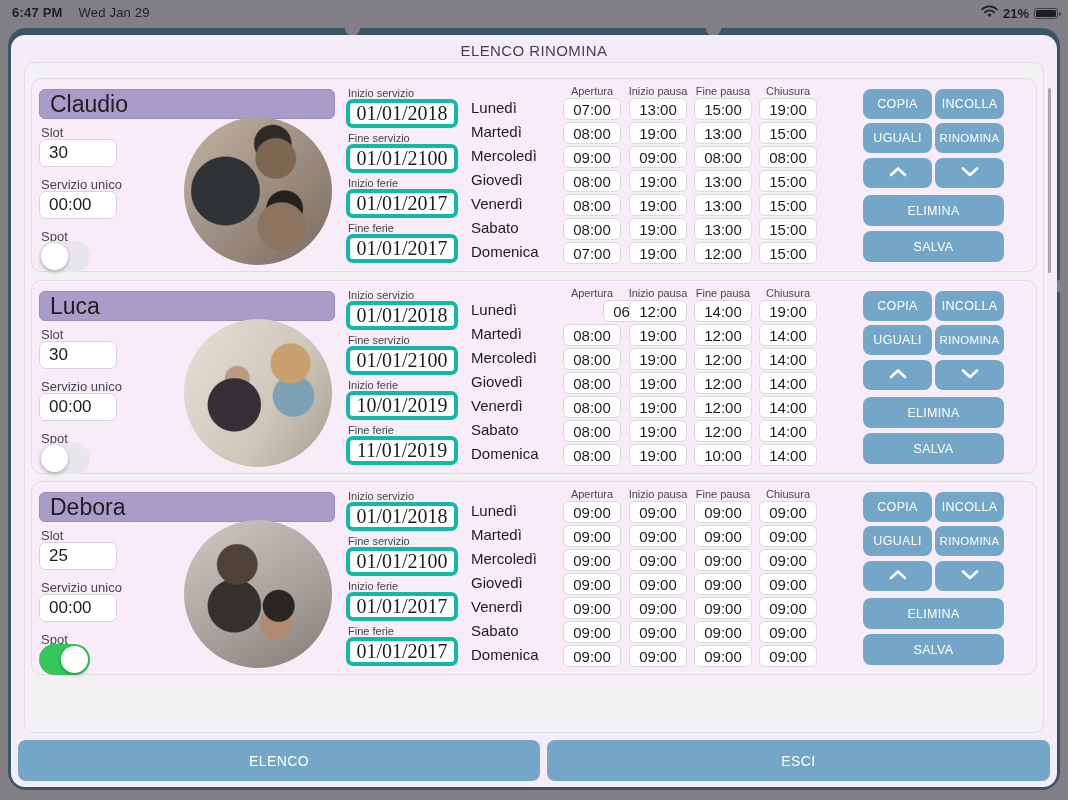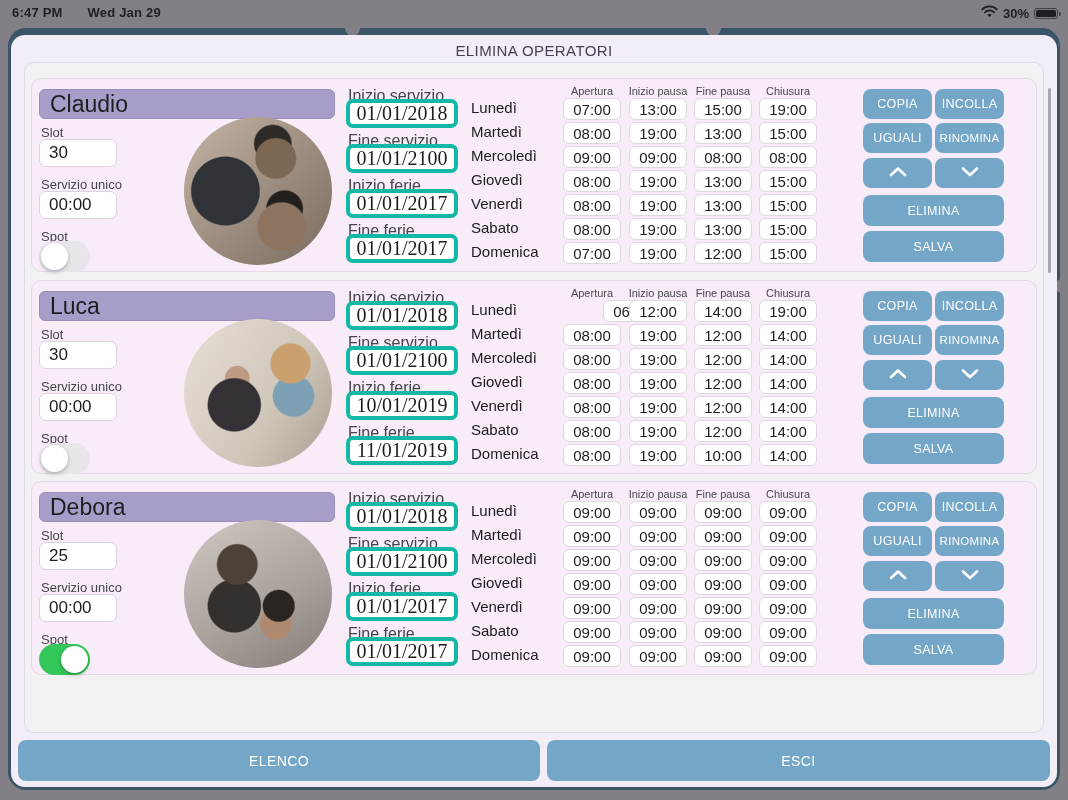--- a/index.html
+++ b/index.html
@@ -9,7 +9,7 @@
   
   #statusbar { position:absolute; left:0; top:0; width:1068px; height:26px; color:#1f1f21; }
   #sb-left { position:absolute; left:12px; top:5px; font-size:13px; font-weight:600; letter-spacing:.2px; }
-  #sb-left .sb-date { font-weight:700; margin-left:25px; }
+  #sb-left .sb-date { font-weight:400; margin-left:16px; }
   #sb-right { position:absolute; right:10px; top:5px; display:flex; align-items:center; gap:5px; font-size:13px; font-weight:600; }
   .batt { position:relative; width:24px; height:11px; border:1px solid rgba(20,20,22,.6); border-radius:3px; }
   .batt .fill { position:absolute; left:1px; top:1px; bottom:1px; width:20px; background:#1f1f21; border-radius:1.5px; }

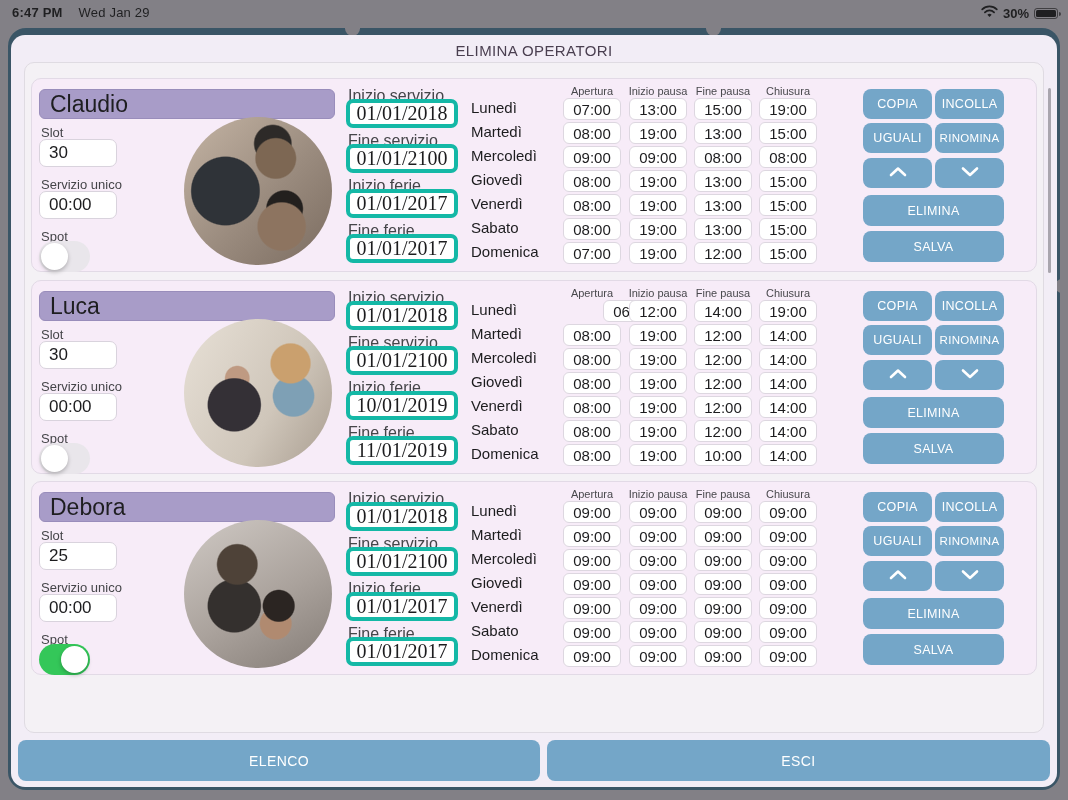--- a/index.html
+++ b/index.html
@@ -84,7 +84,7 @@
           <path d="M3.9 7.3 a6.6 6.6 0 0 1 9.2 0" stroke="#1f1f21" stroke-width="1.7" fill="none" stroke-linecap="round"></path>
           <path d="M1.2 4.3 a10.4 10.4 0 0 1 14.6 0" stroke="#1f1f21" stroke-width="1.7" fill="none" stroke-linecap="round"></path>
         </svg></span>
-    <span>30%</span>
+    <span>21%</span>
     <span class="batt">
         <span class="fill"></span>
         <span class="tip"></span>

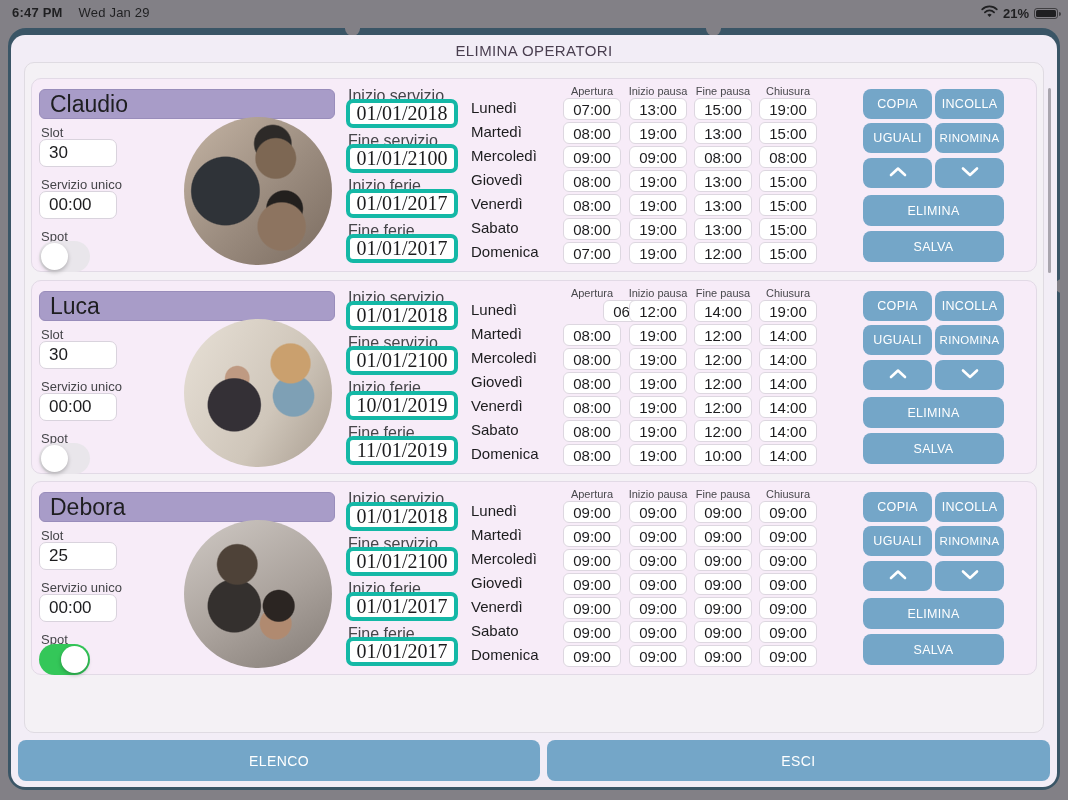--- a/index.html
+++ b/index.html
@@ -98,7 +98,7 @@
 <div class="right-notch"></div>
 
 <div id="panel"></div>
-<div id="title">ELIMINA OPERATORI</div>
+<div id="title">ELENCO RINOMINA</div>
 <div id="content"></div>
 <div id="scroll-indicator"></div>
 

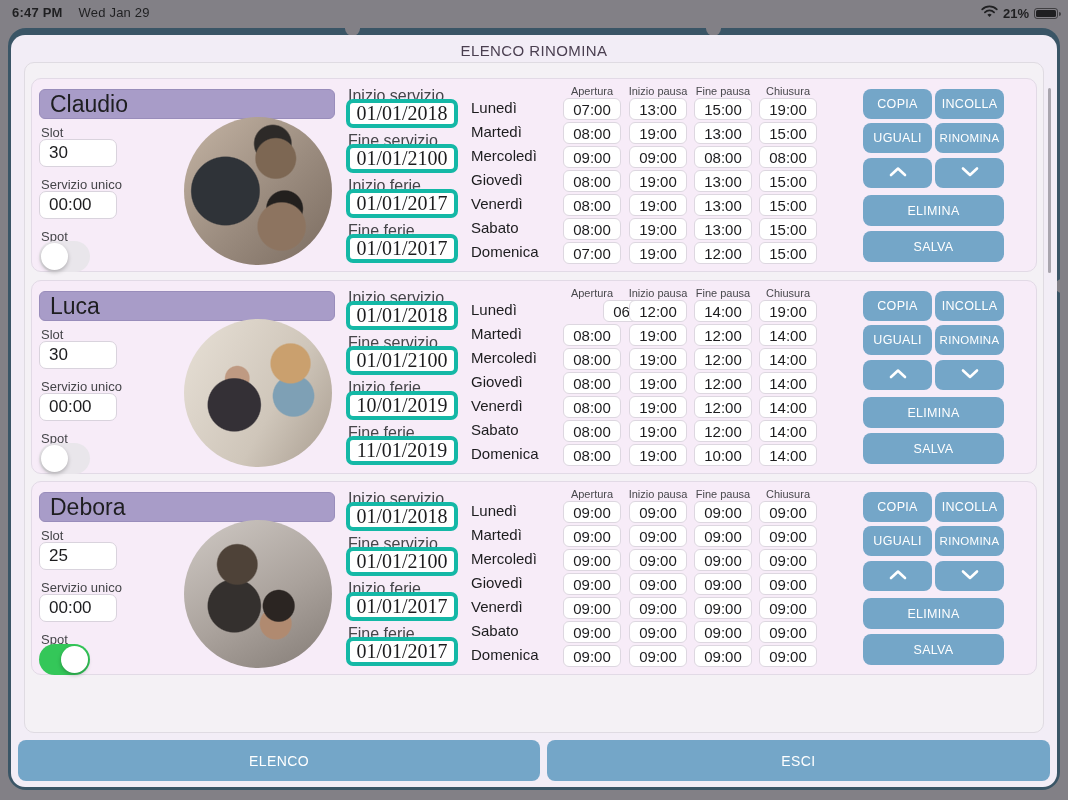--- a/index.html
+++ b/index.html
@@ -57,7 +57,7 @@
       radial-gradient(circle at 34% 58%, #34302e 0 20%, transparent 21%),
       linear-gradient(150deg, #cfc9c4, #aaa29c 55%, #847c76); }
 
-  .date-label { position:absolute; left:316px; font-size:16px; color:#454549; }
+  .date-label { position:absolute; left:316px; font-size:11px; color:#454549; }
   .date-input { position:absolute; left:314px; width:112px; height:29px; background:#fff; border:4px solid #14b8a6; border-radius:7px; font-size:20px; color:#1c1c1e; text-align:center; font-family:Liberation Serif, serif; }
 
   .days-col { position:absolute; left:439px; top:17px; width:88px; }

